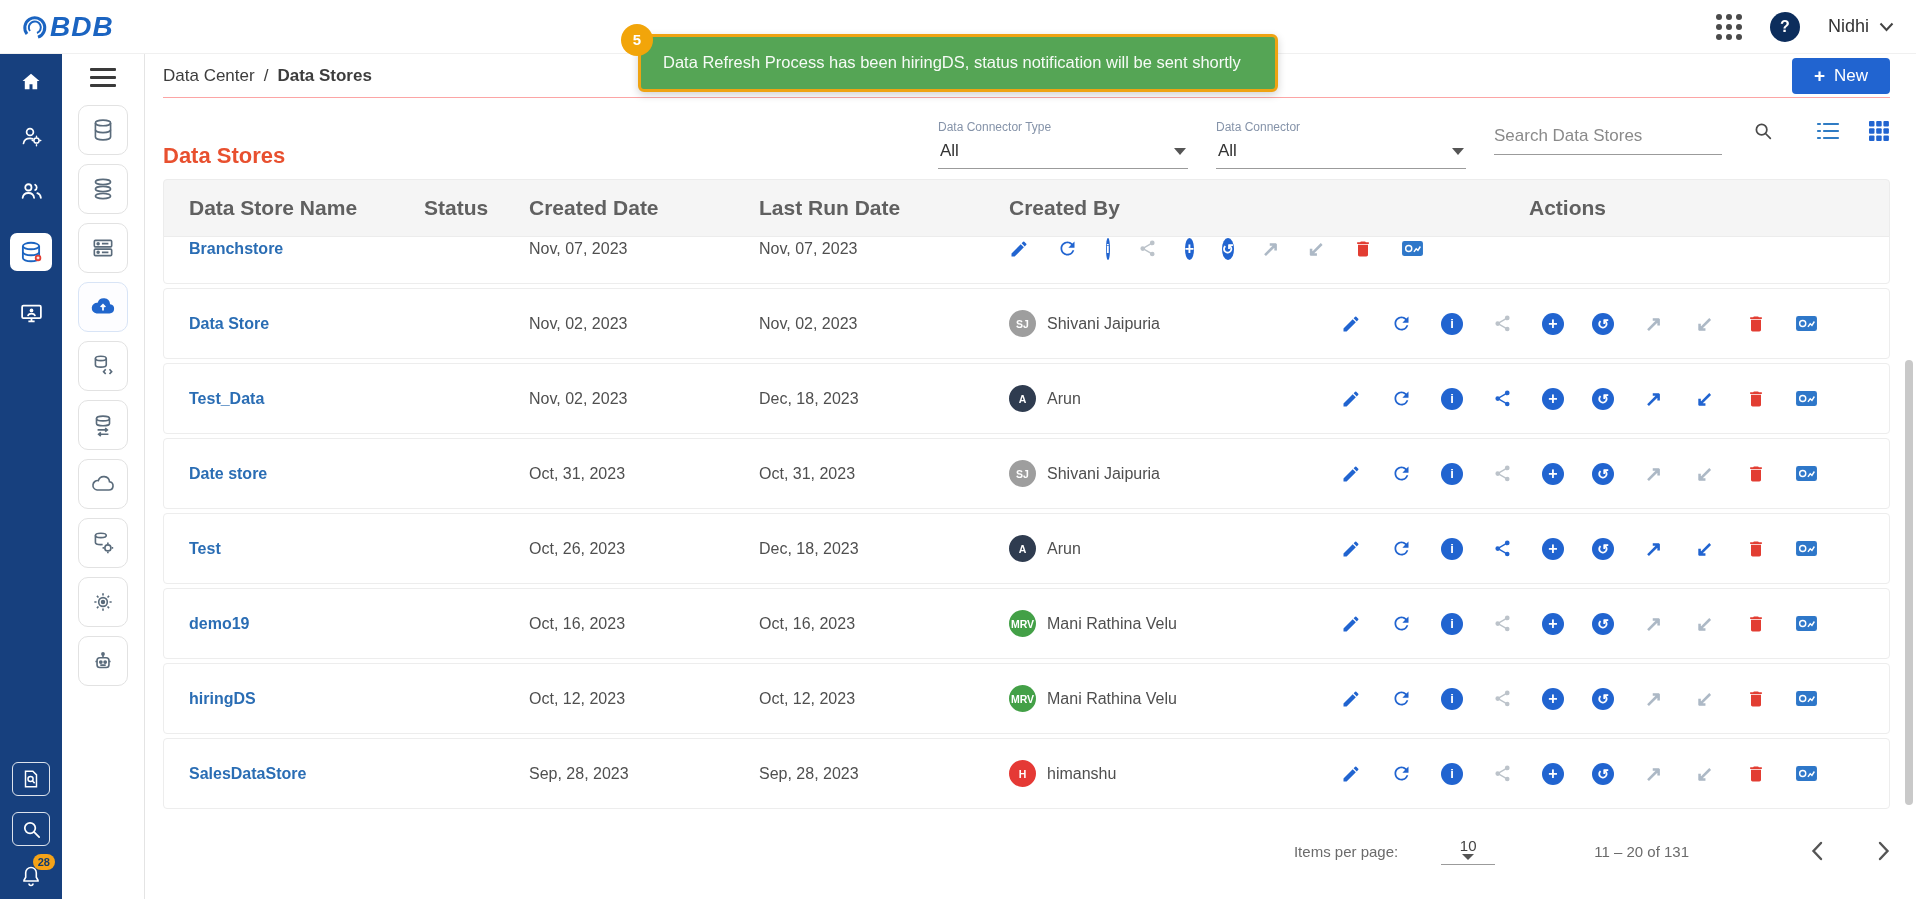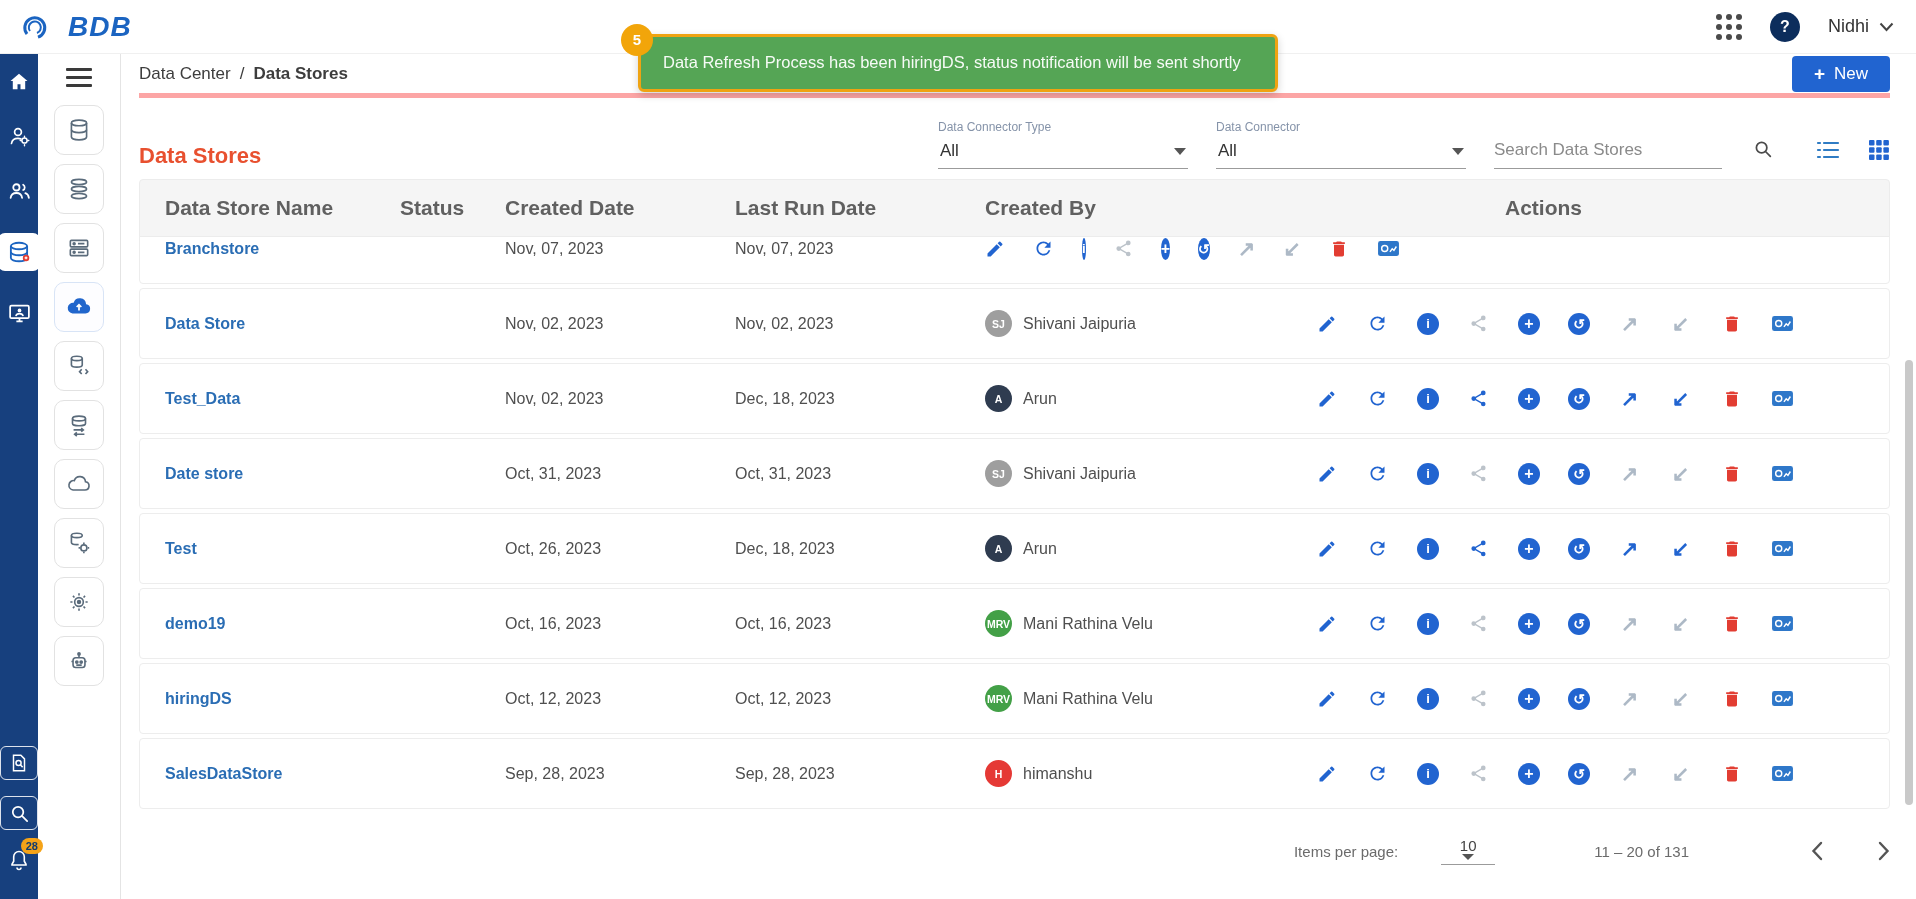--- a/index.html
+++ b/index.html
@@ -9,7 +9,7 @@
 
   
   .topbar { height:54px; display:flex; align-items:center; padding:0 22px; background:#fff; border-bottom:1px solid #f0f0f0; position:relative; z-index:10; }
-  .logo { display:flex; align-items:center; gap:20px; color:#1b64c1; font-weight:800; font-style:italic; font-size:28px; letter-spacing:1px; cursor:pointer; }
+  .logo { display:flex; align-items:center; gap:2px; color:#1b64c1; font-weight:800; font-style:italic; font-size:28px; letter-spacing:1px; cursor:pointer; }
   .topbar-right { margin-left:auto; display:flex; align-items:center; gap:28px; }
   .apps-grid { display:grid; grid-template-columns:repeat(3,6px); grid-gap:4px; }
   .apps-grid i { width:6px; height:6px; border-radius:50%; background:#4a4a4a; }

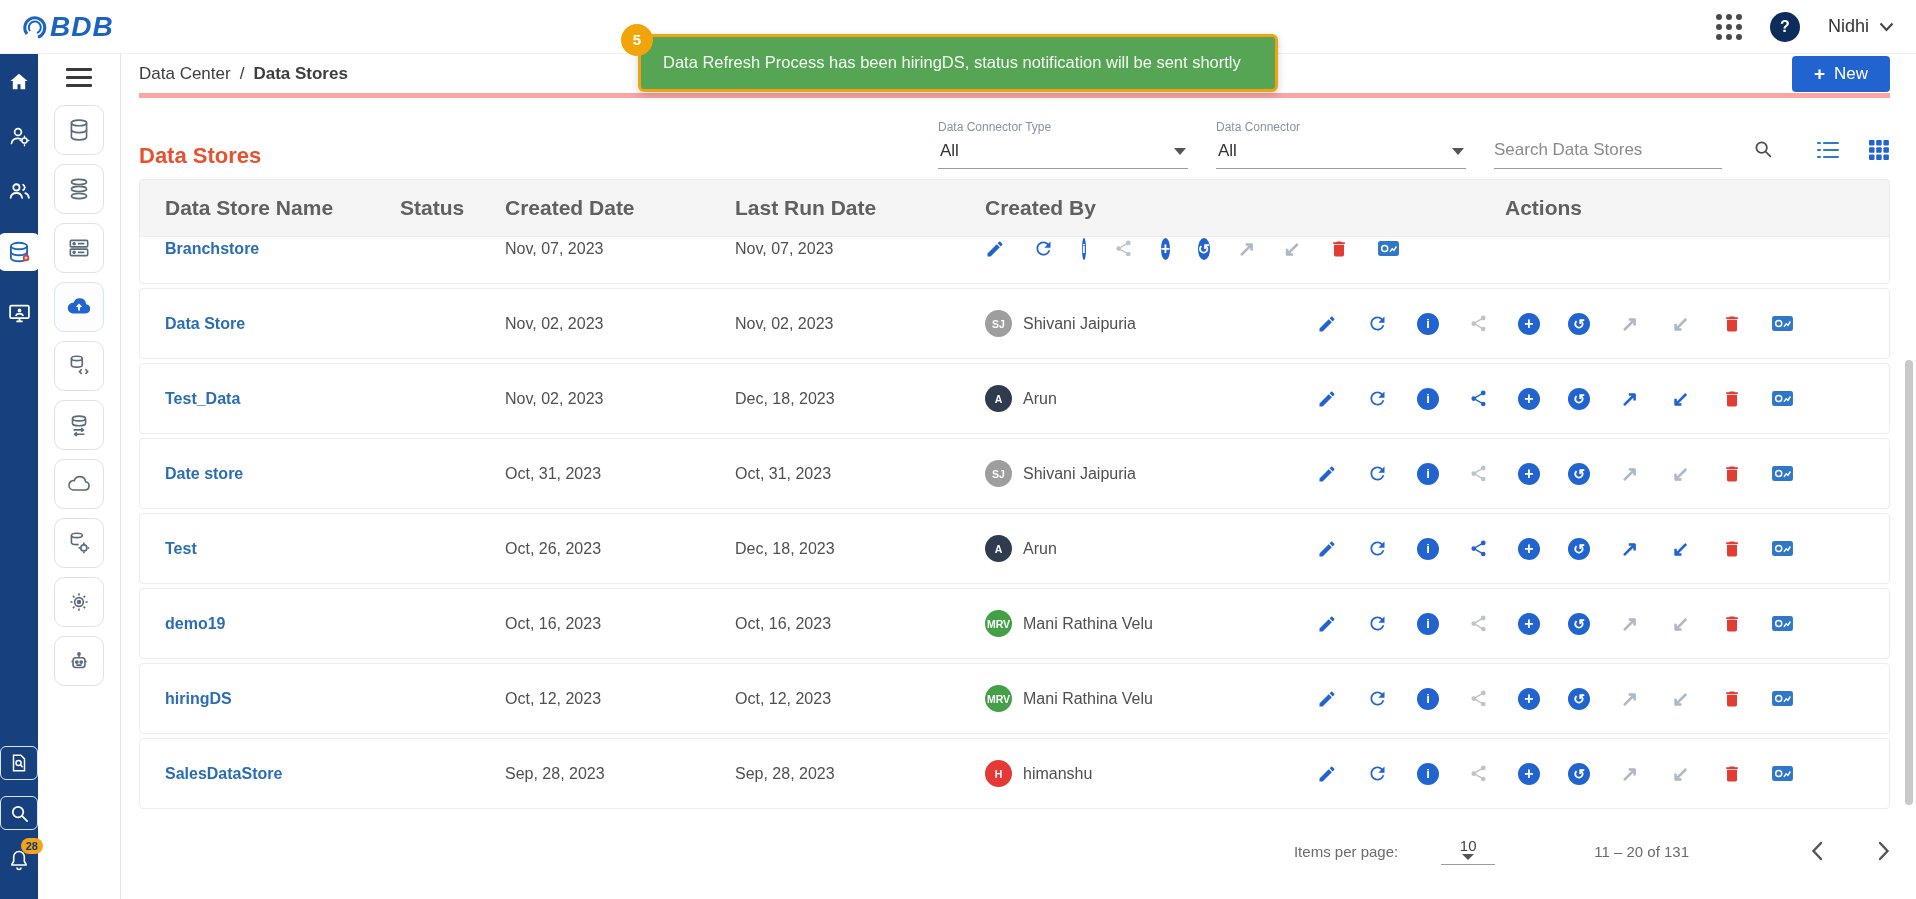--- a/index.html
+++ b/index.html
@@ -37,7 +37,7 @@
 
   
   .content { flex:1; min-width:0; display:flex; flex-direction:column; padding:0 26px 0 18px; position:relative; background:#fff; }
-  .crumb-bar { height:44px; display:flex; align-items:center; justify-content:space-between; border-bottom:5px solid #fca5a5; }
+  .crumb-bar { height:44px; display:flex; align-items:center; justify-content:space-between; border-bottom:1px solid #fca5a5; }
   .breadcrumb { display:flex; align-items:center; gap:9px; font-size:17px; color:#3d3d3d; }
   .breadcrumb .crumb-current { font-weight:600; }
   .new-btn { background:#2164d0; color:#fff; font-size:17px; font-weight:500; padding:8px 22px; border-radius:4px; display:flex; align-items:center; gap:9px; }

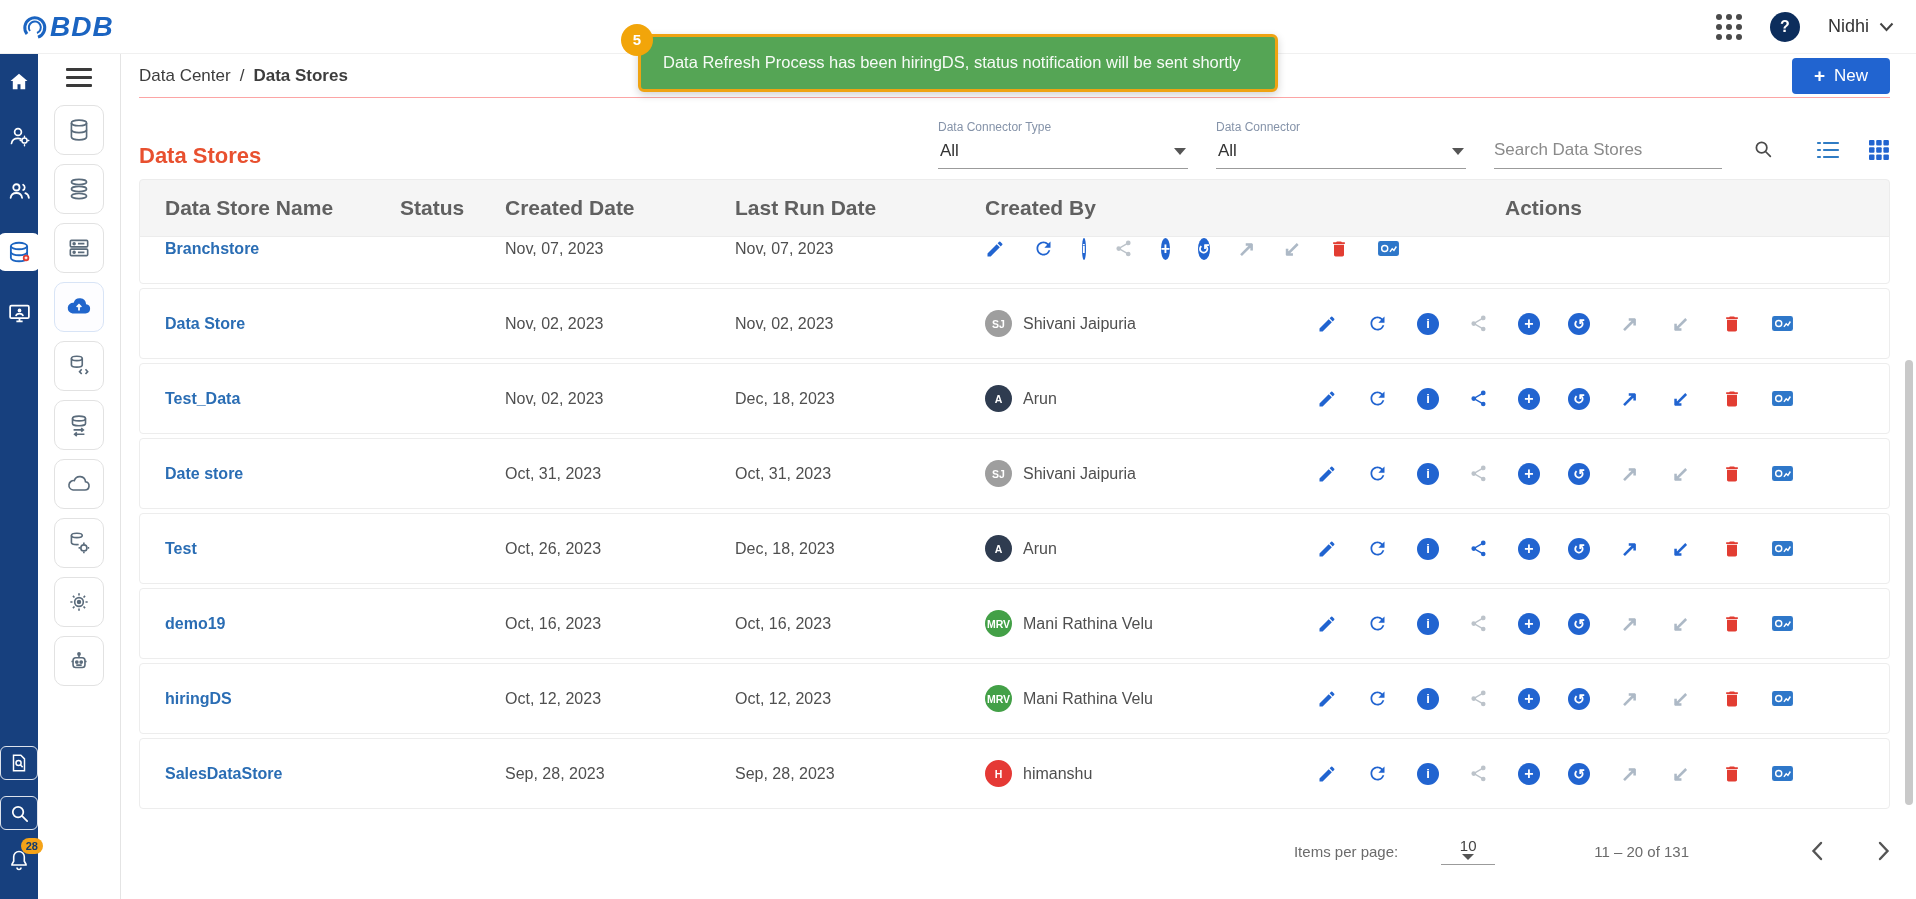--- a/index.html
+++ b/index.html
@@ -45,7 +45,7 @@
 
   .page-head { display:flex; justify-content:space-between; align-items:flex-end; padding-top:22px; margin-bottom:10px; }
   .page-title { font-size:22px; font-weight:700; }
-  .filters { display:flex; align-items:flex-end; gap:28px; }
+  .filters { display:flex; align-items:flex-start; gap:28px; }
   .field { display:flex; flex-direction:column; width:250px; }
   .field label { font-size:12px; color:#8593a9; margin-bottom:2px; }
   .field .value-row { display:flex; justify-content:space-between; align-items:center; border-bottom:1px solid #9b9b9b; padding:5px 2px 7px; font-size:17px; color:#333; cursor:pointer; }

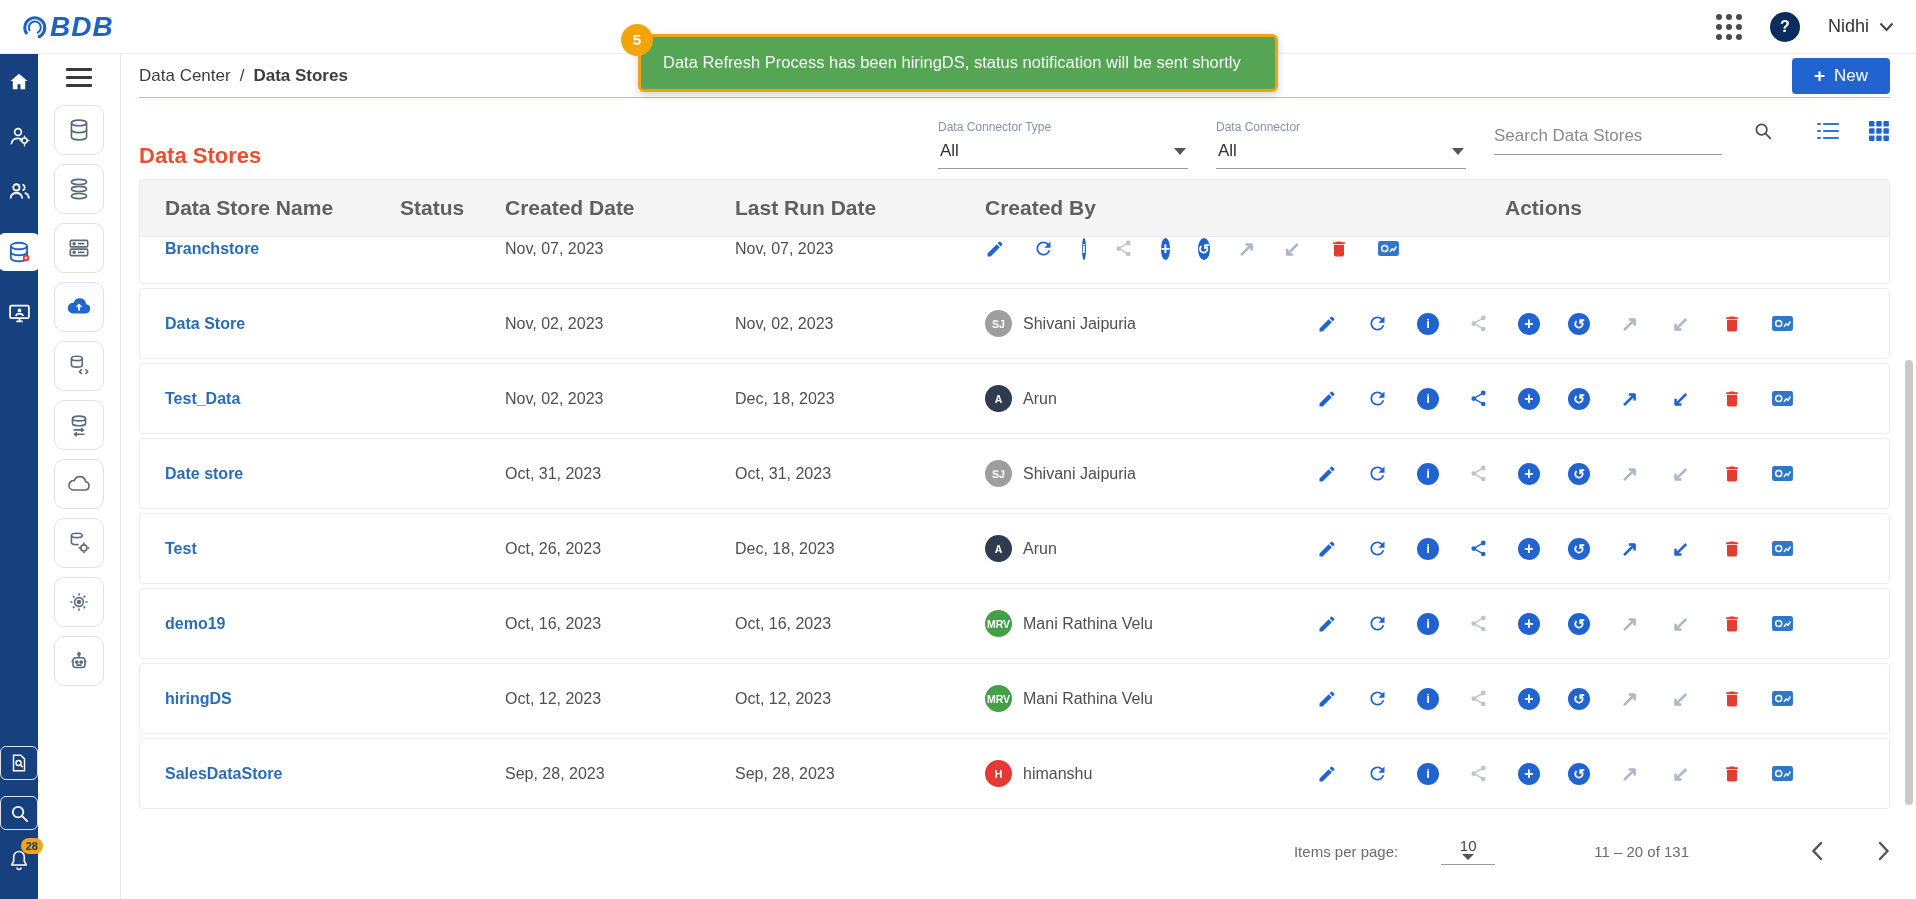--- a/index.html
+++ b/index.html
@@ -20,7 +20,7 @@
   .shell { display:flex; height:845px; }
 
   
-  .nav-rail { width:38px; background:#17407e; display:flex; flex-direction:column; align-items:center; padding:16px 0 24px; gap:30px; flex-shrink:0; }
+  .nav-rail { width:62px; background:#17407e; display:flex; flex-direction:column; align-items:center; padding:16px 0 8px; gap:30px; flex-shrink:0; }
   .rail-btn { display:flex; align-items:center; justify-content:center; }
   .rail-active-tile { width:42px; height:38px; background:#fff; border-radius:7px; display:flex; align-items:center; justify-content:center; }
   .rail-bottom { margin-top:auto; display:flex; flex-direction:column; align-items:center; gap:16px; }

